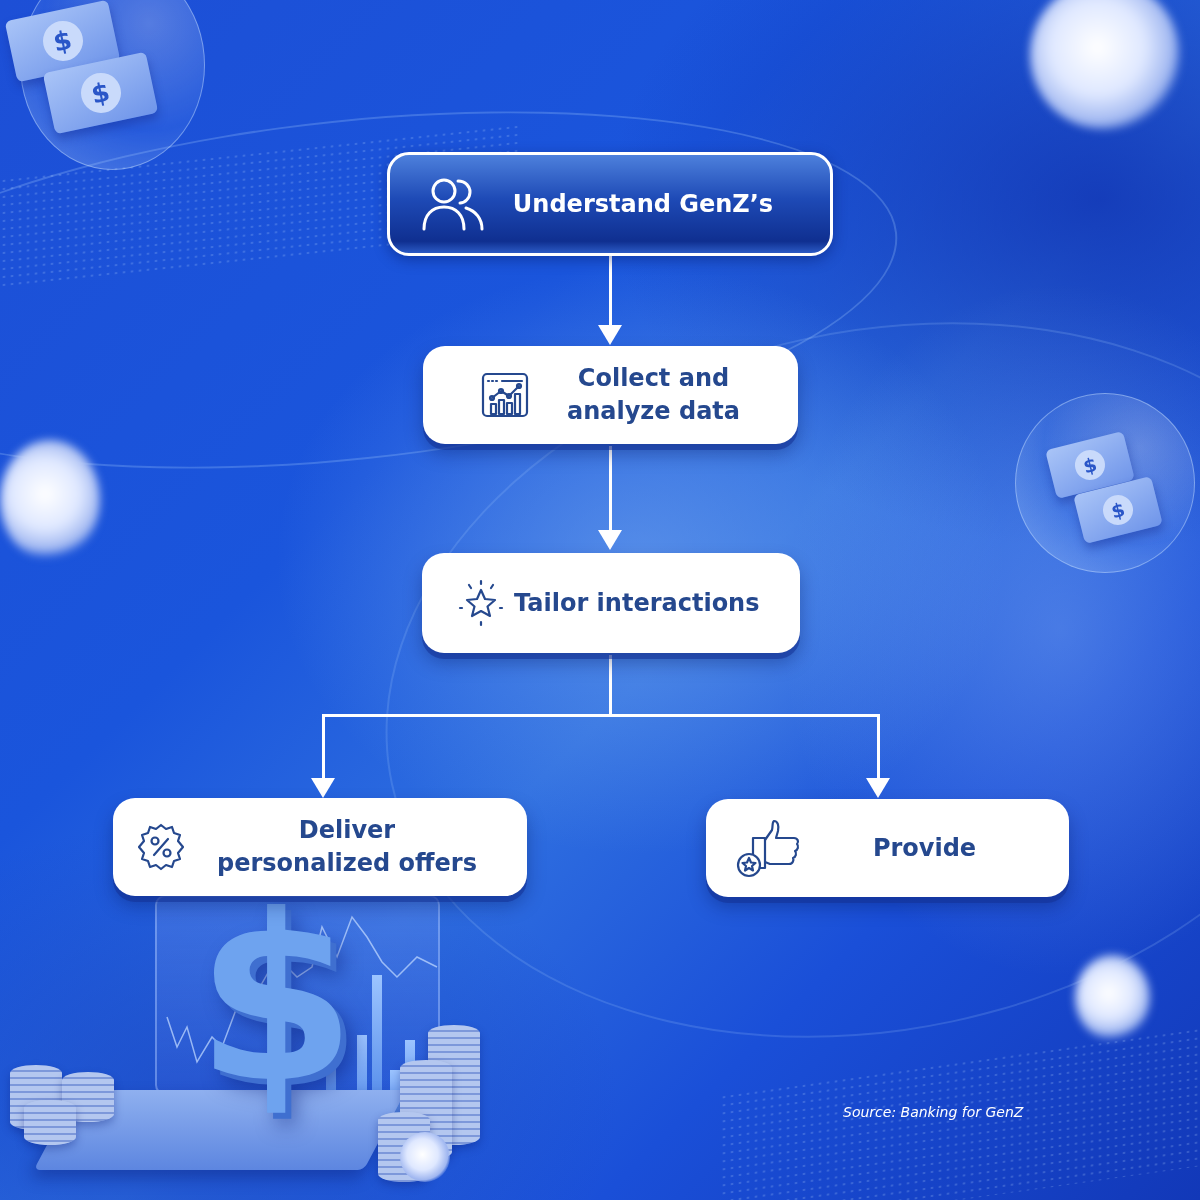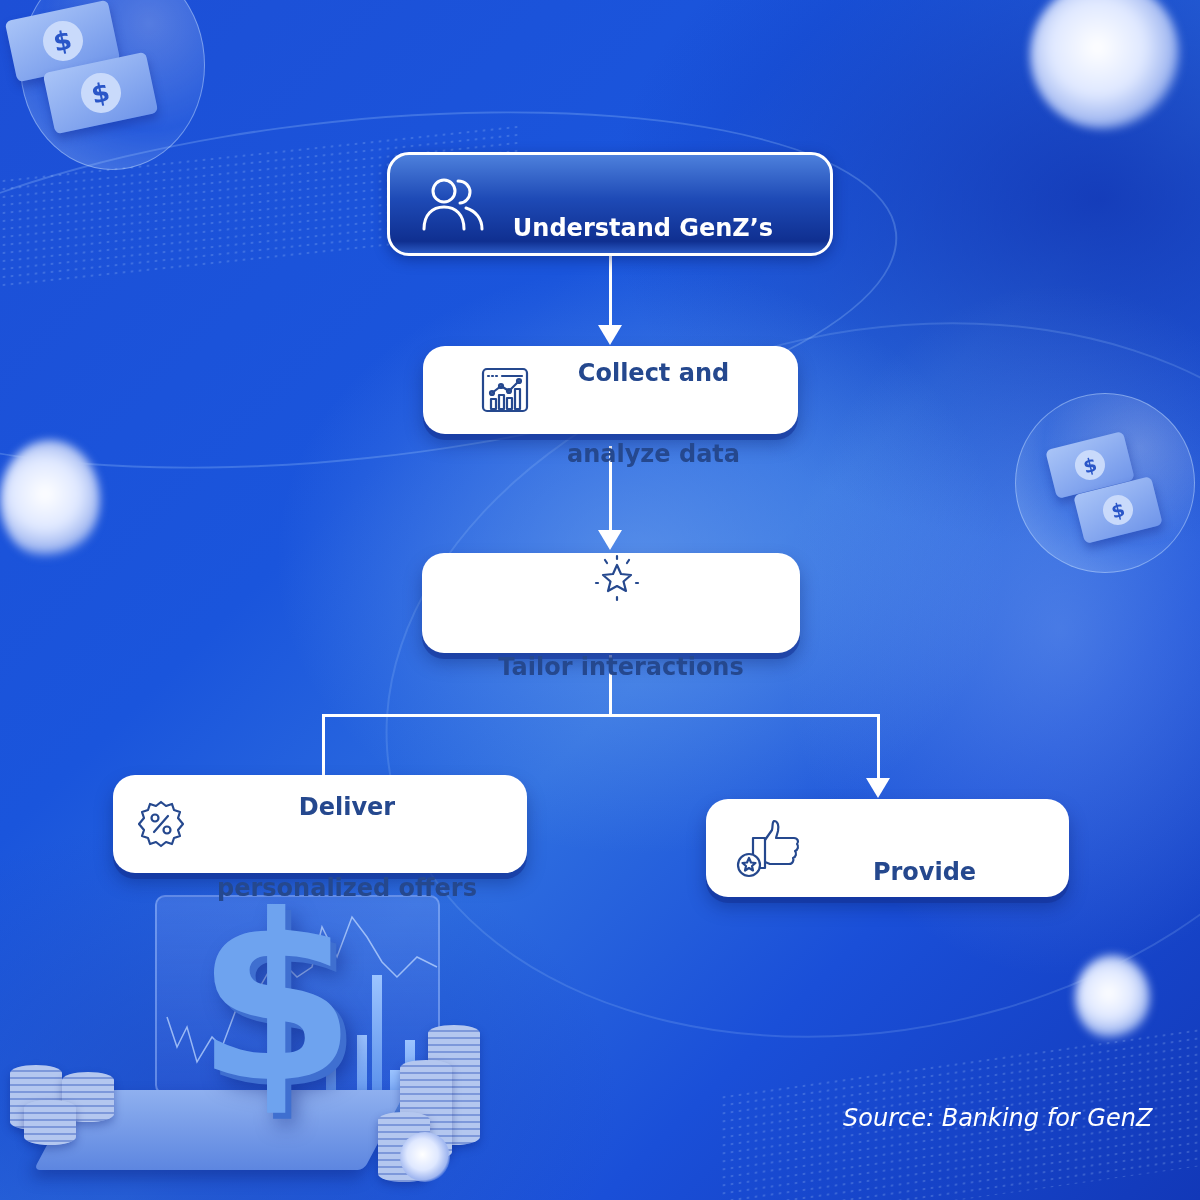--- a/index.html
+++ b/index.html
@@ -48,7 +48,7 @@
     }
     .node .icon { flex: 0 0 auto; display: flex; align-items: center; justify-content: center; }
     .node .label { flex: 1 1 auto; text-align: center; }
-    .node .label span { display: block; margin-top: 48px; }
+    .node .label span { display: block; }
 
     .connector { position: absolute; background: #ffffff; }
     .arrowhead {

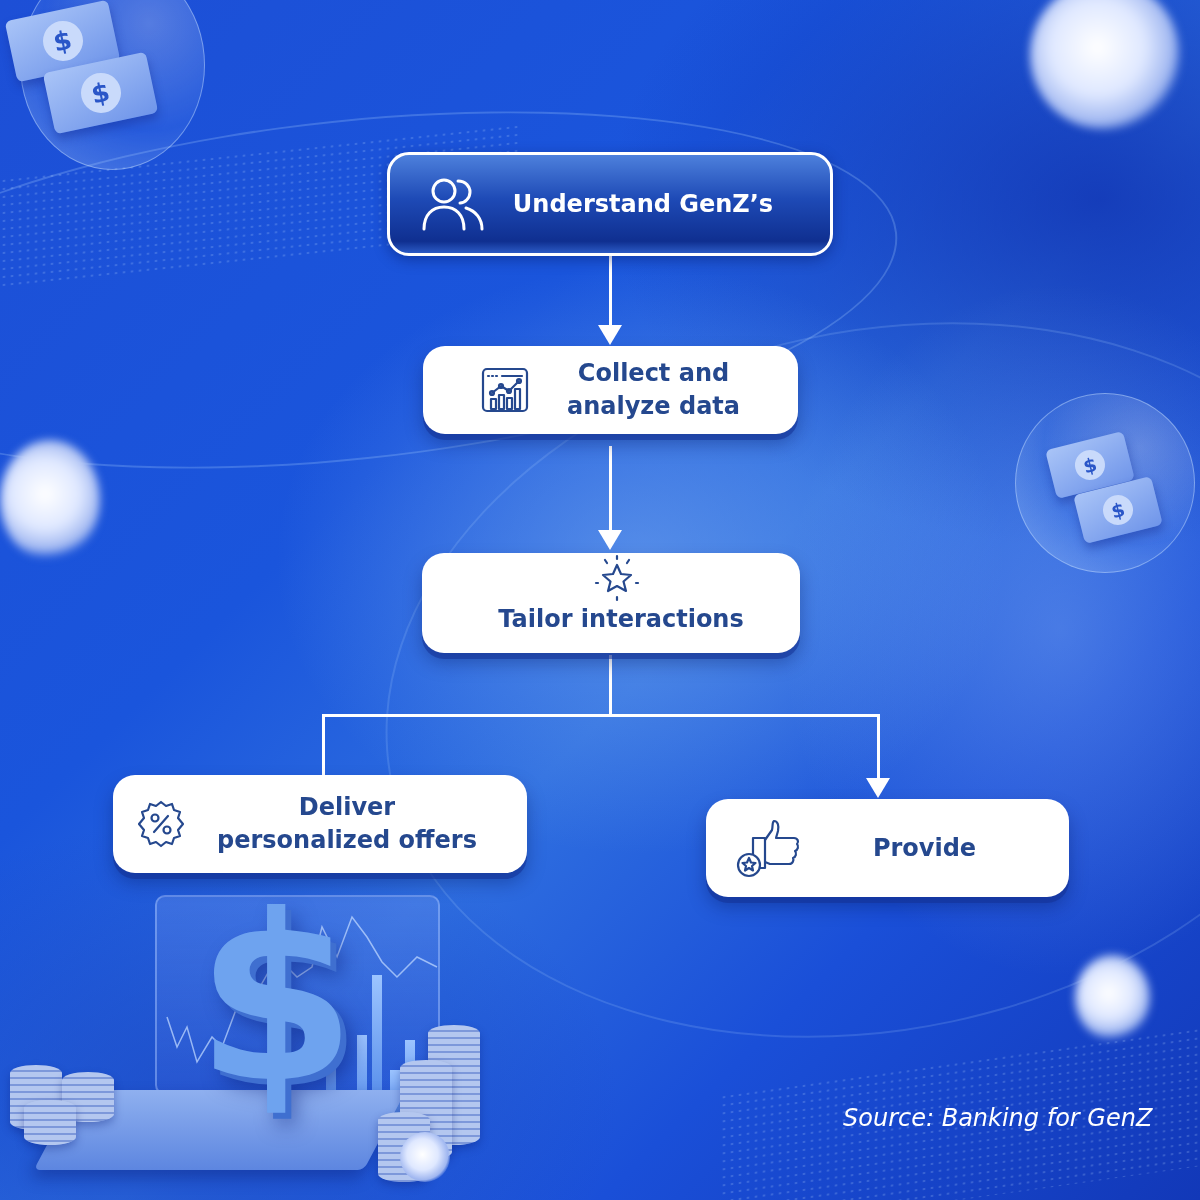--- a/index.html
+++ b/index.html
@@ -191,7 +191,7 @@
   </span>
 </div>
 
-<div class="node" style="left:423px;top:346px;width:375px;height:88px;padding-left:58px;padding-right:20px;">
+<div class="node" style="left:423px;top:346px;width:375px;height:98px;padding-left:58px;padding-right:20px;">
   <span class="icon">
     <svg width="48" height="46" viewBox="0 0 48 46" fill="none" stroke="#25488e" stroke-width="2.2" stroke-linecap="round" stroke-linejoin="round">
       <rect x="2" y="2" width="44" height="42" rx="4"></rect>

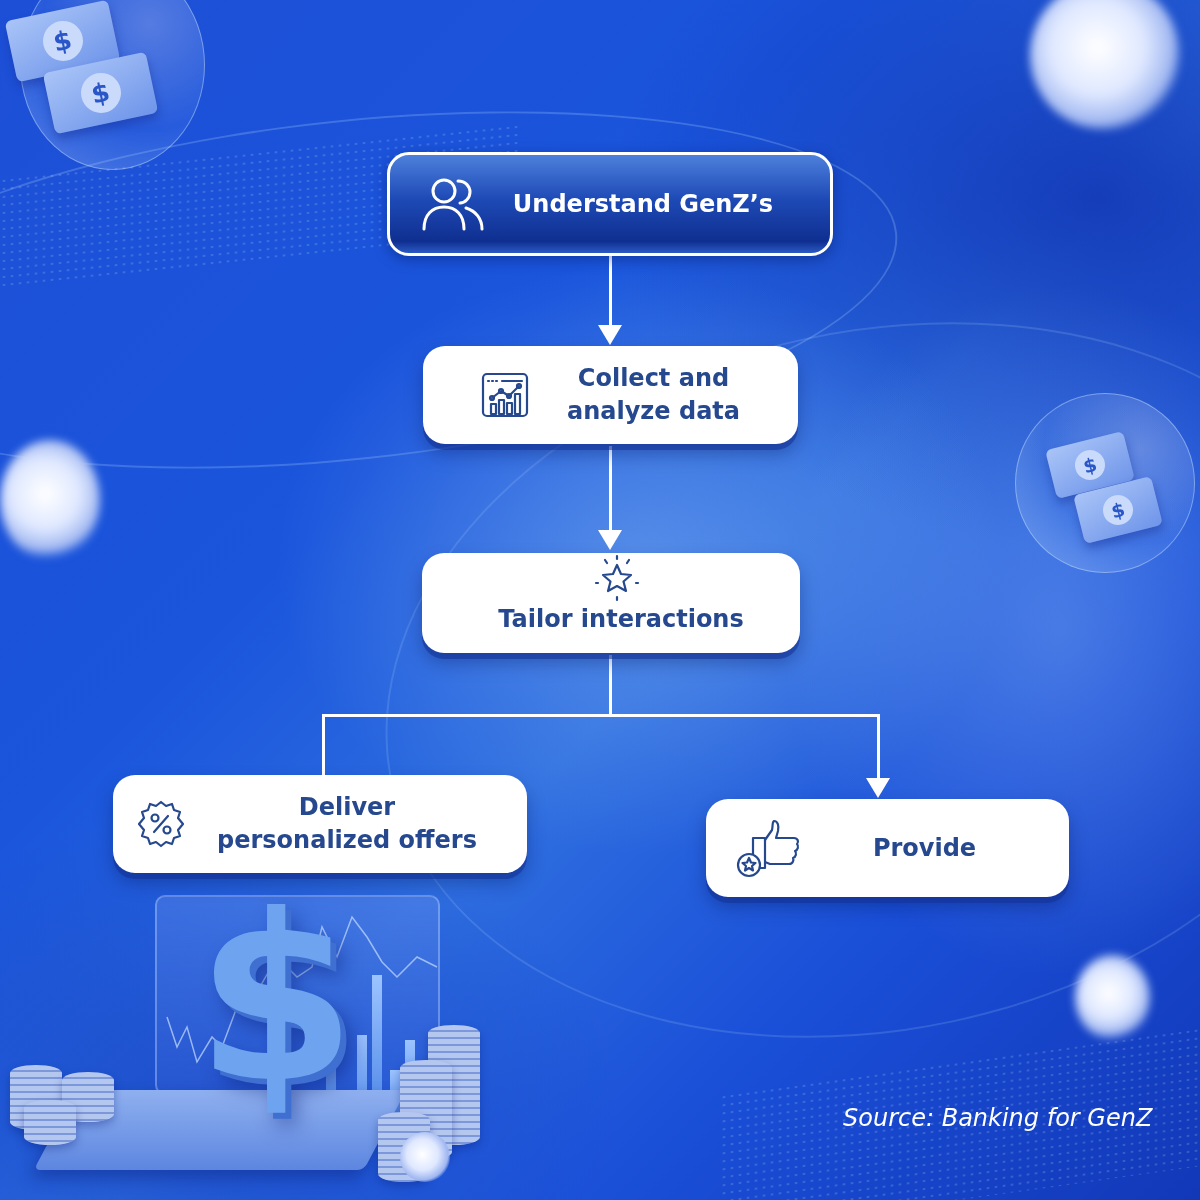--- a/index.html
+++ b/index.html
@@ -216,7 +216,7 @@
   </span>
 </div>
 
-<div class="node" style="left:422px;top:553px;width:378px;height:100px;padding-left:34px;padding-right:14px;flex-direction:column;">
+<div class="node" style="left:422px;top:553px;width:378px;height:100px;padding-left:34px;padding-right:14px;">
   <span class="icon" style="margin-right:8px;">
     <svg width="50" height="50" viewBox="0 0 50 50" fill="none" stroke="#25488e" stroke-width="2.2" stroke-linecap="round" stroke-linejoin="round">
       <path d="M25 12 L29 21 L39 22 L31.5 28.5 L34 38 L25 33 L16 38 L18.5 28.5 L11 22 L21 21 Z"></path>

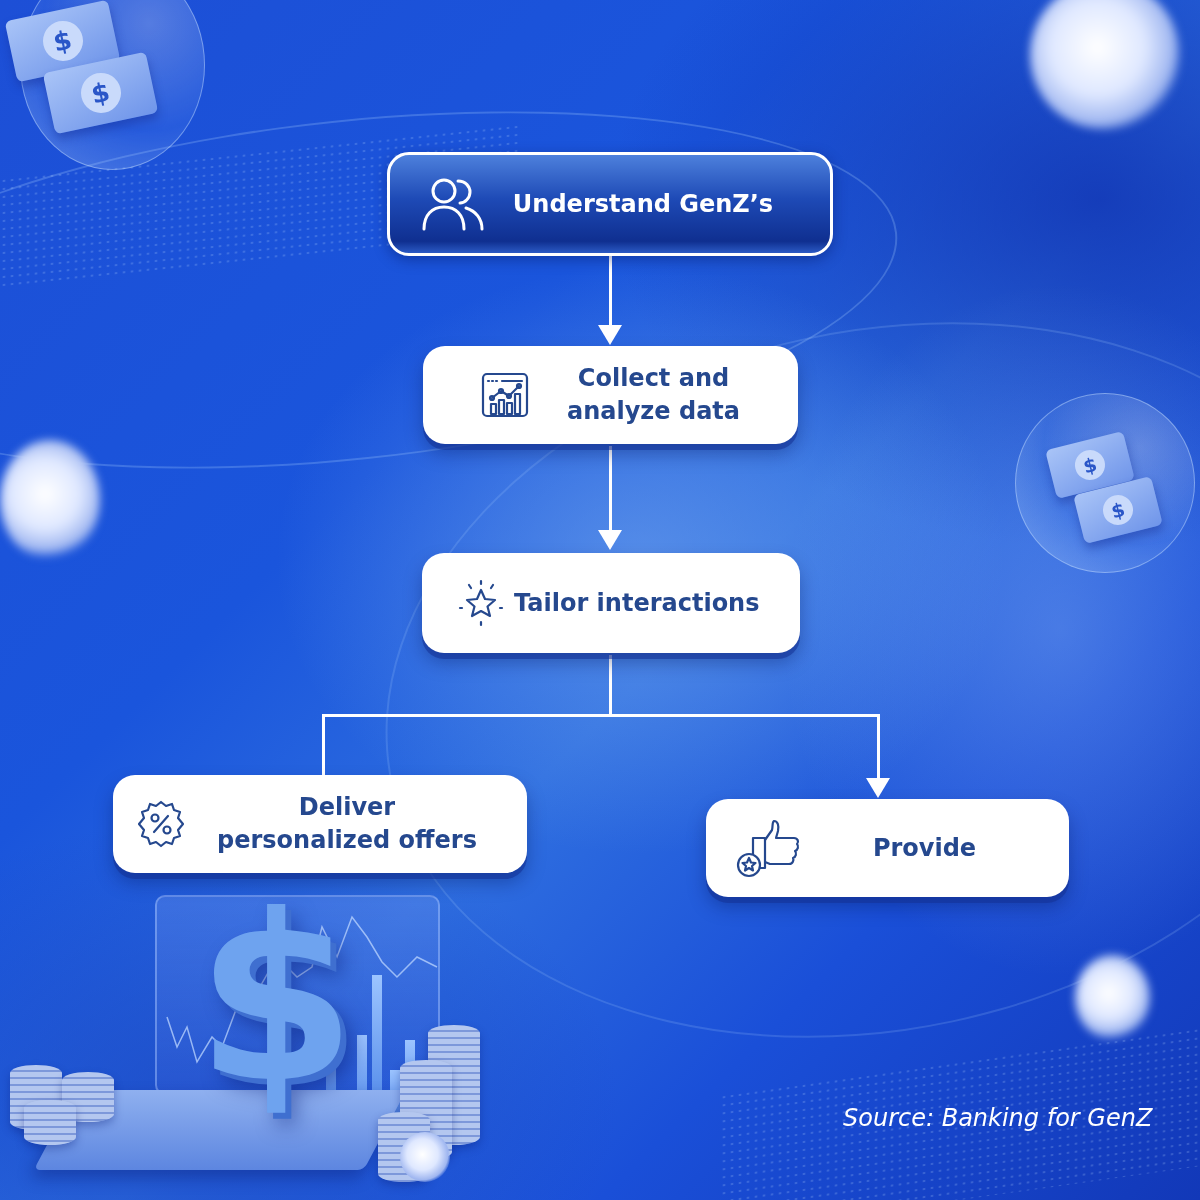--- a/index.html
+++ b/index.html
@@ -233,7 +233,7 @@
   </span>
 </div>
 
-<div class="node" style="left:113px;top:775px;width:414px;height:98px;padding-left:22px;padding-right:20px;">
+<div class="node" style="left:113px;top:798px;width:414px;height:98px;padding-left:22px;padding-right:20px;">
   <span class="icon">
     <svg width="52" height="52" viewBox="0 0 52 52" fill="none" stroke="#25488e" stroke-width="2.2" stroke-linecap="round" stroke-linejoin="round">
       <path d="M26 4 L31 8 L37 6 L39 12 L45 14 L43 20 L48 26 L43 32 L45 38 L39 40 L37 46 L31 44 L26 48 L21 44 L15 46 L13 40 L7 38 L9 32 L4 26 L9 20 L7 14 L13 12 L15 6 L21 8 Z"></path>

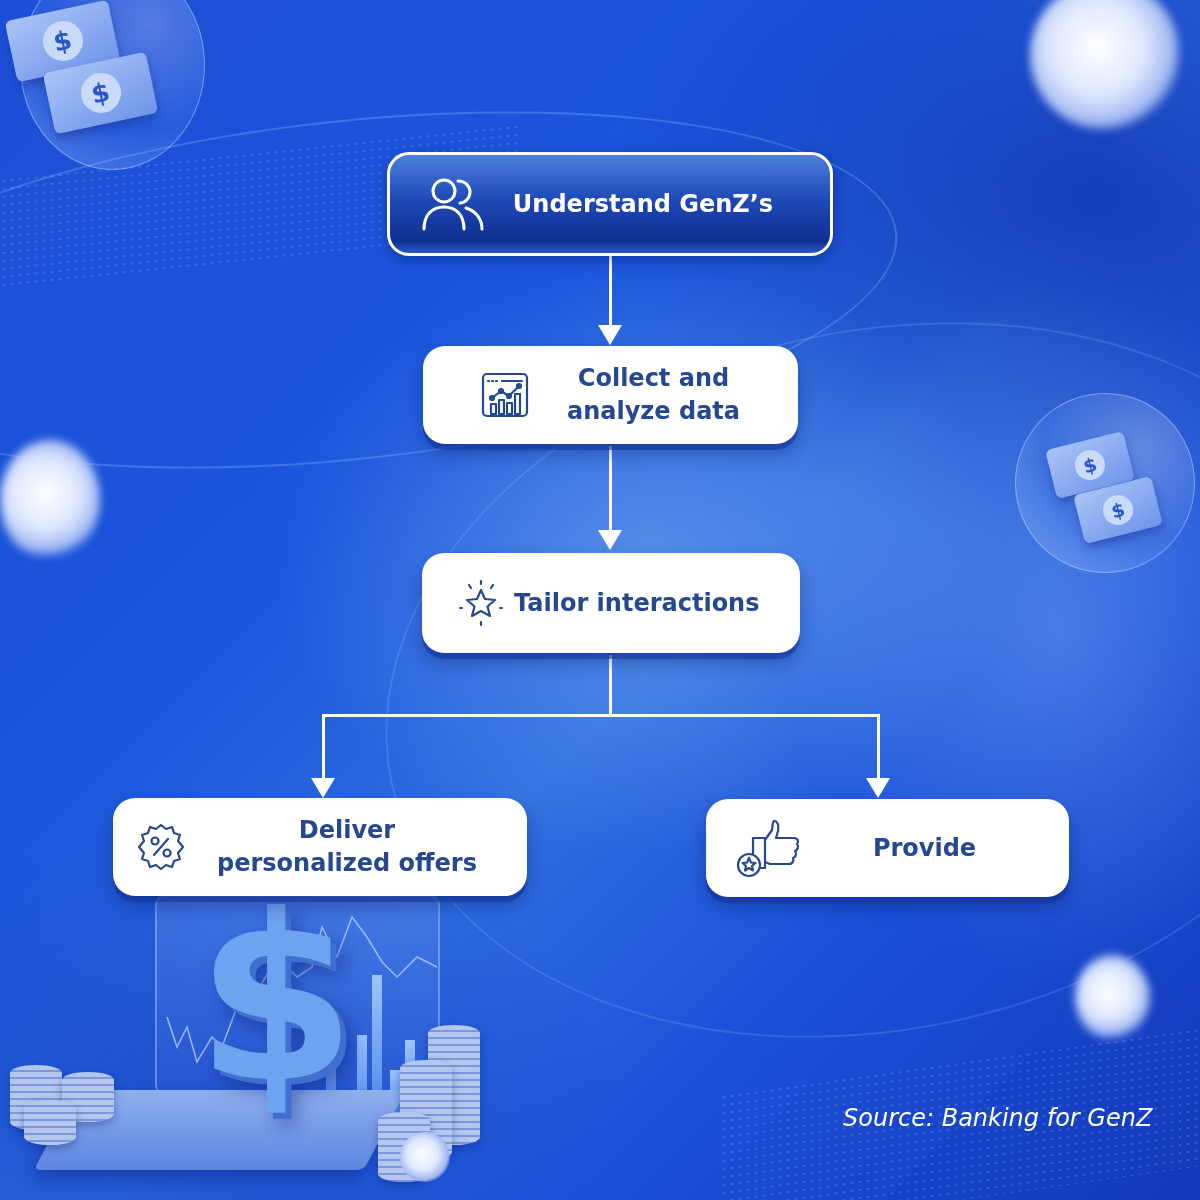--- a/index.html
+++ b/index.html
@@ -60,7 +60,7 @@
 
     .source {
       position: absolute; left: 843px; top: 1104px;
-      color: #ffffff; font-style: italic; font-size: 24px;
+      color: #ffffff; font-style: italic; font-size: 14px;
       font-family: "DejaVu Sans", sans-serif;
     }
 

